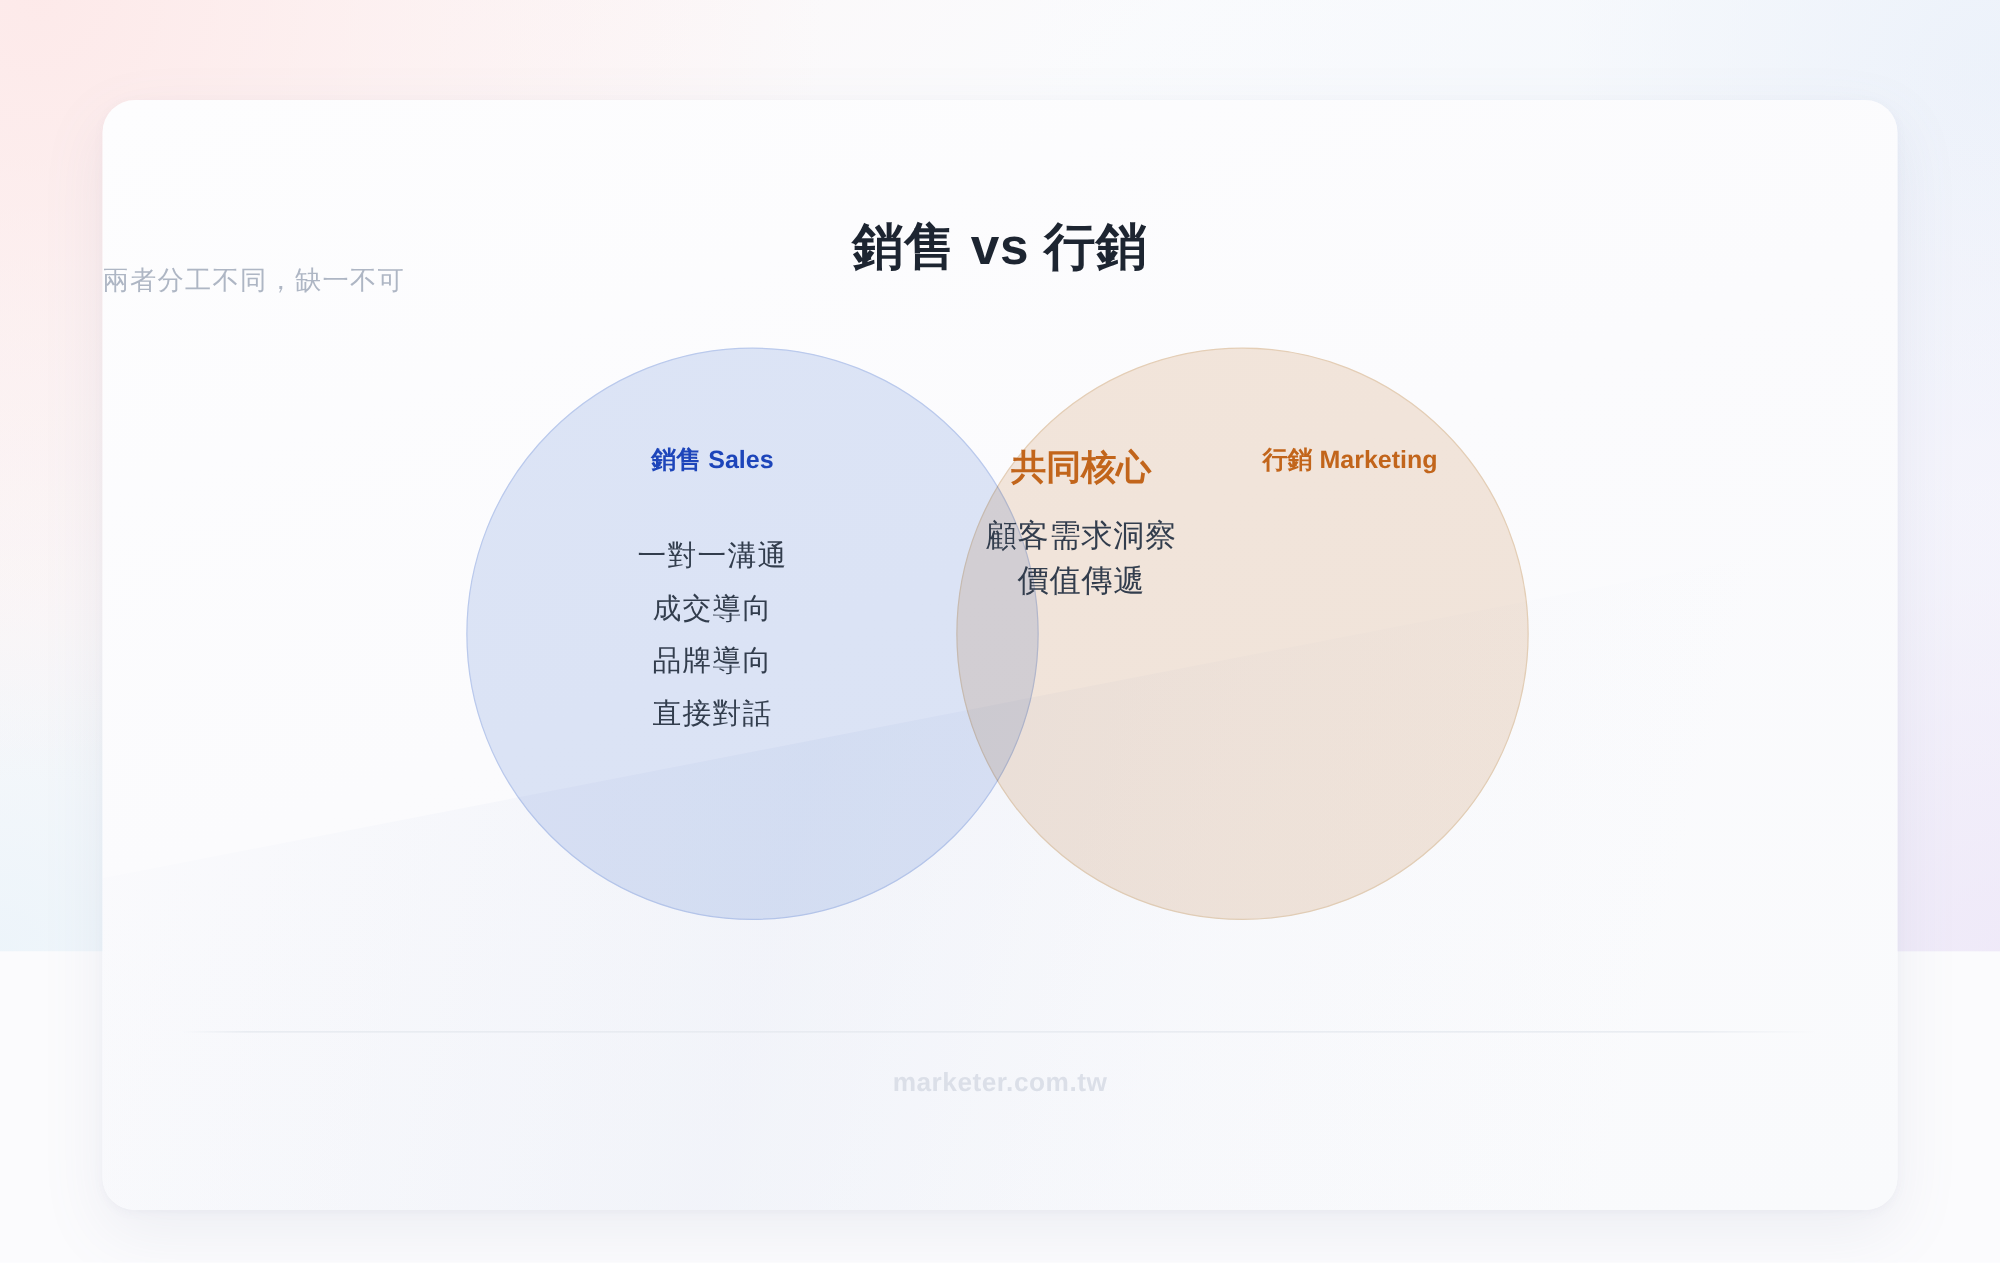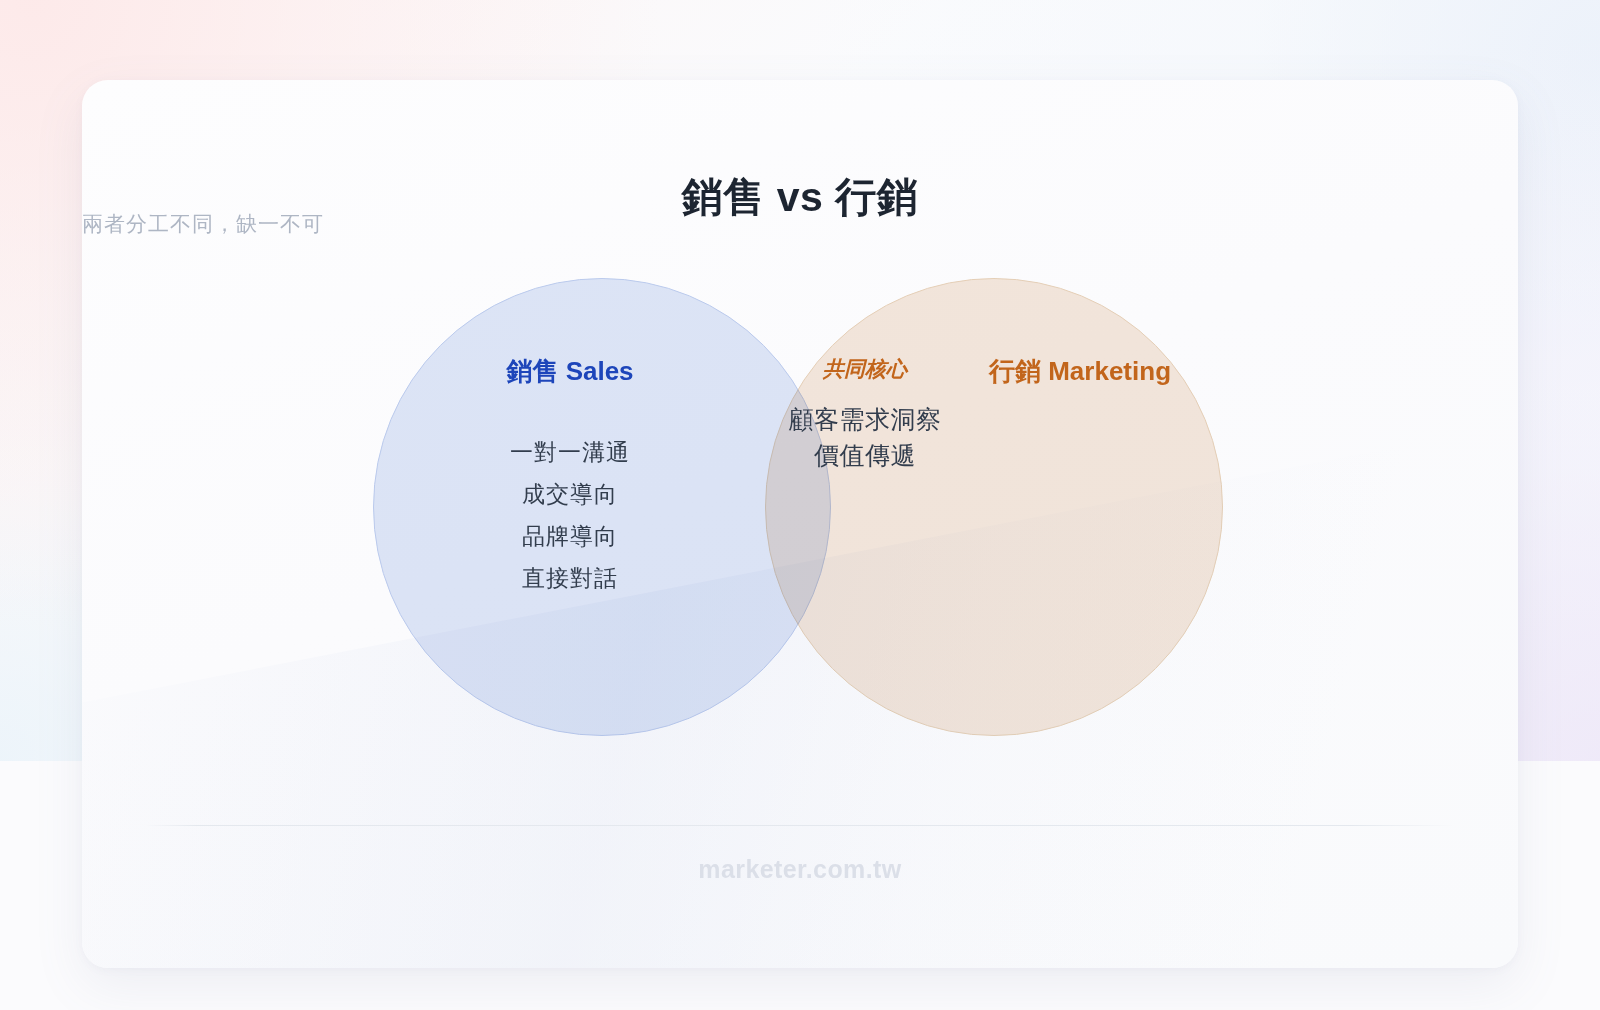--- a/index.html
+++ b/index.html
@@ -114,7 +114,7 @@
     text-align: center;
   }
   .col-heading {
-    font-size: 26px;
+    font-size: 20px;
     font-weight: bold;
     white-space: nowrap;
   }

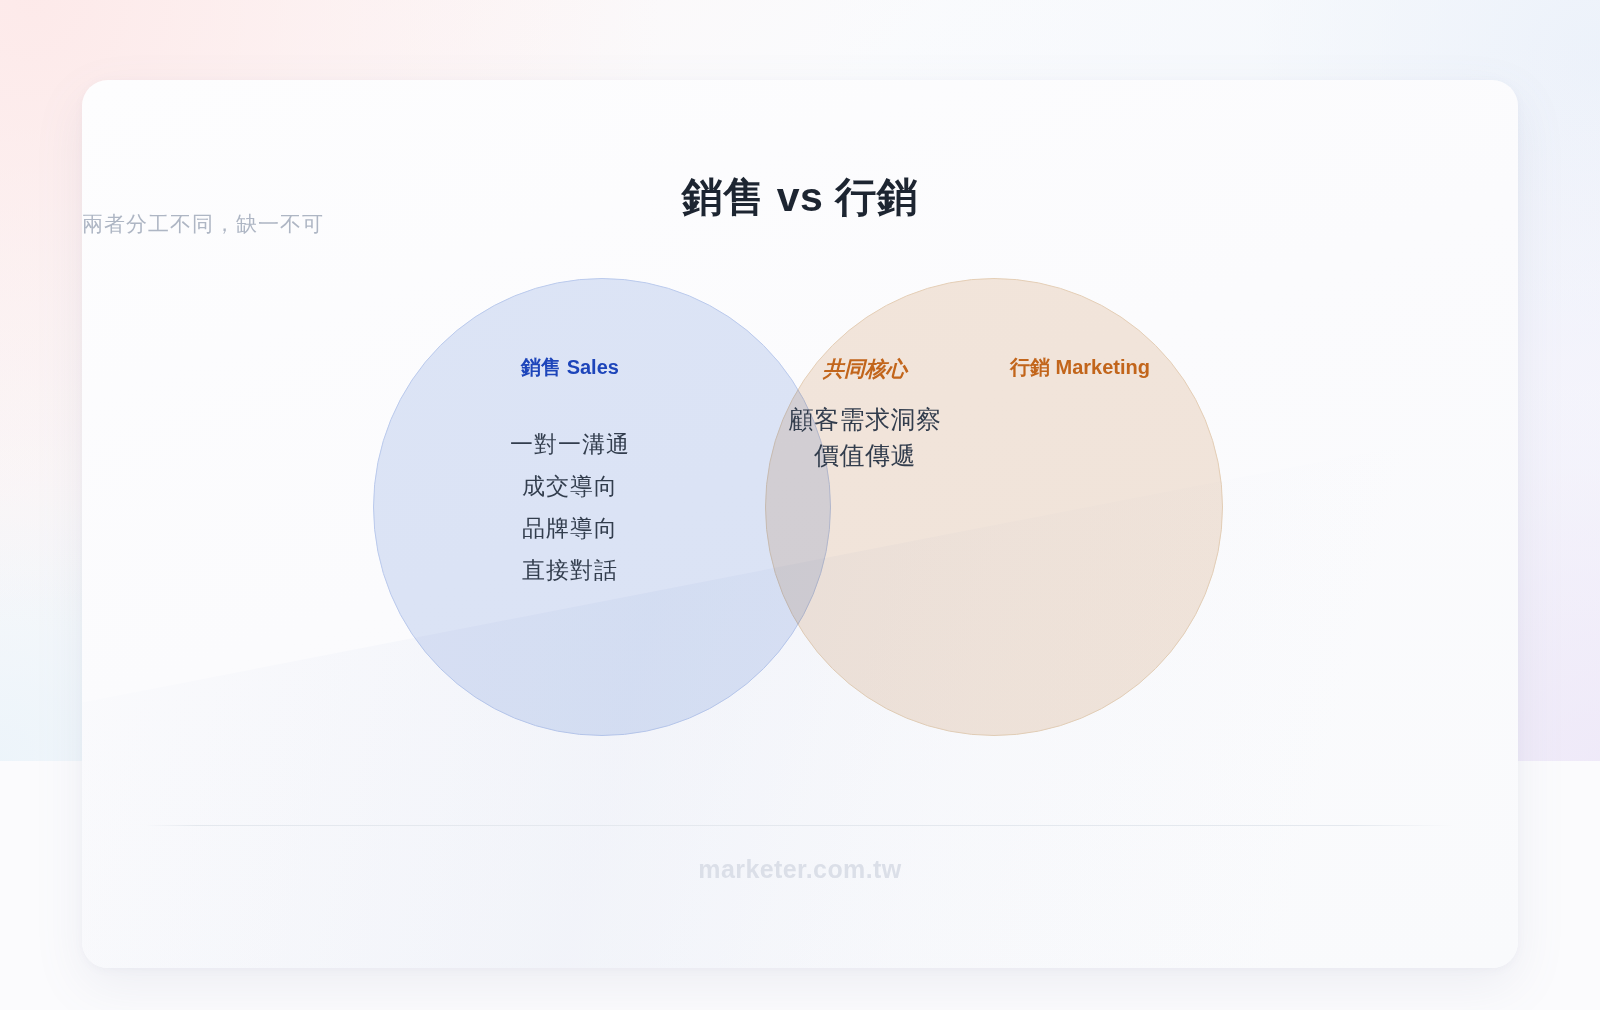--- a/index.html
+++ b/index.html
@@ -149,9 +149,8 @@
     width: 330px;
   }
   #col-core .col-heading {
-    font-size: 21px;
+    font-size: 28px;
     color: #c2651b;
-    font-style: italic;
   }
   #col-core .col-items { margin-top: 18px; }
   #col-core .col-item {

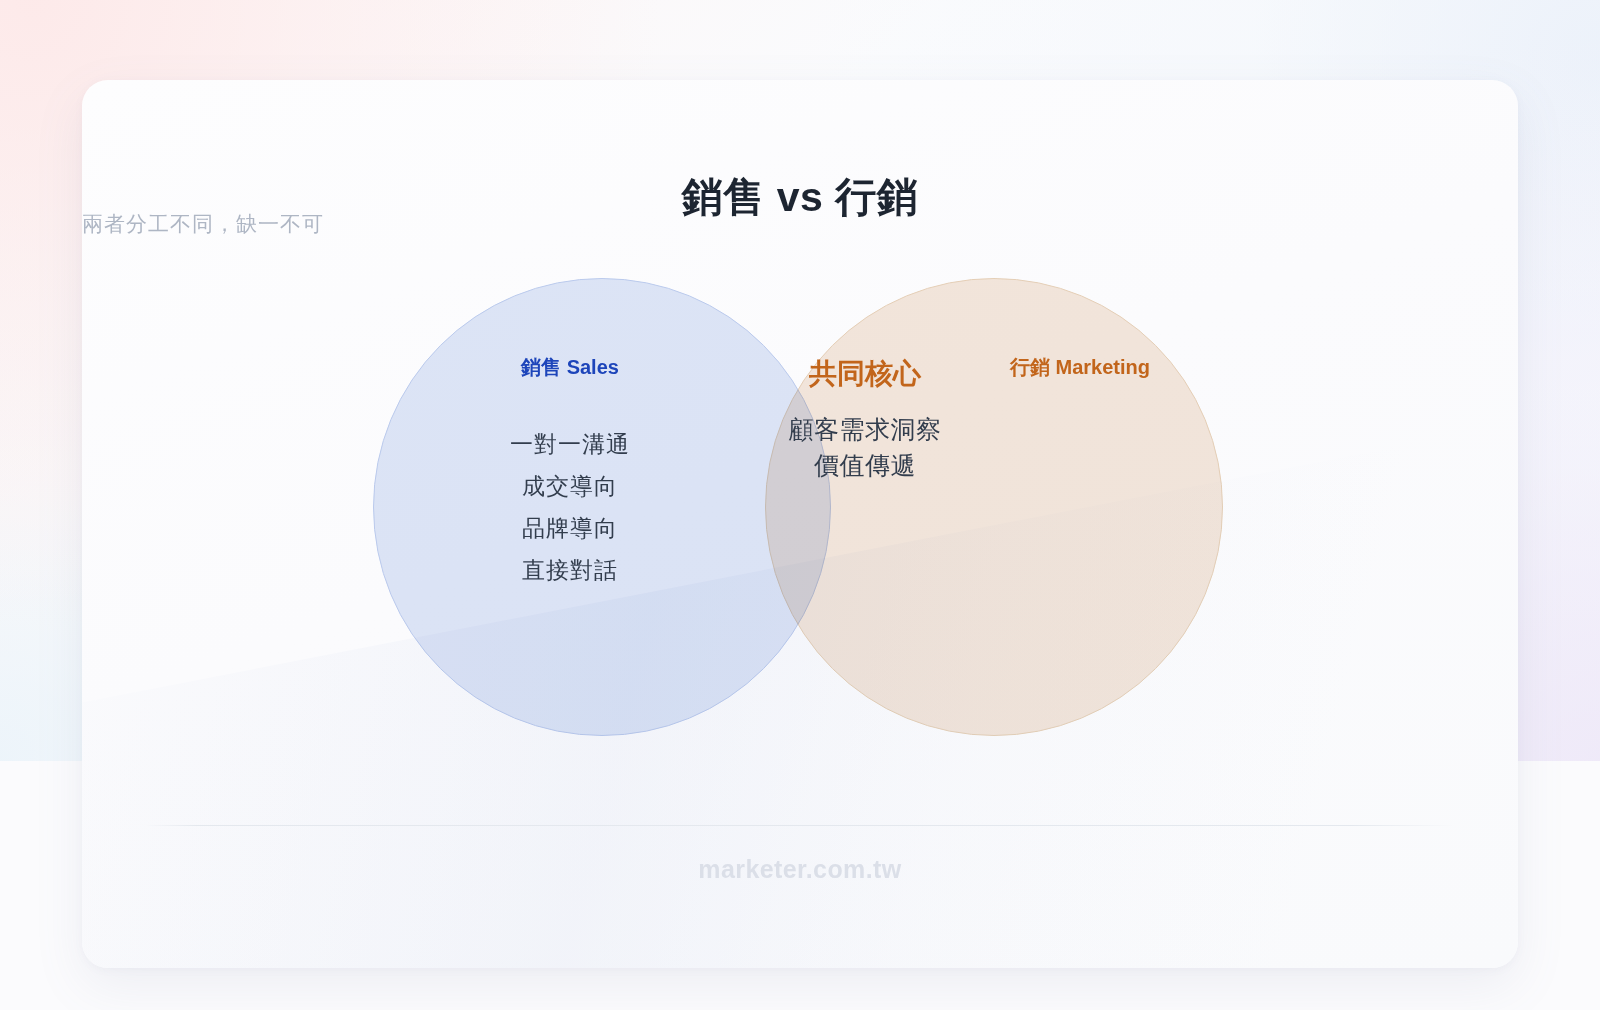--- a/index.html
+++ b/index.html
@@ -174,7 +174,7 @@
     right: 0;
     top: 775px;
     text-align: center;
-    font-size: 25px;
+    font-size: 21px;
     font-weight: bold;
     letter-spacing: 0.4px;
     color: #dbdfe8;

